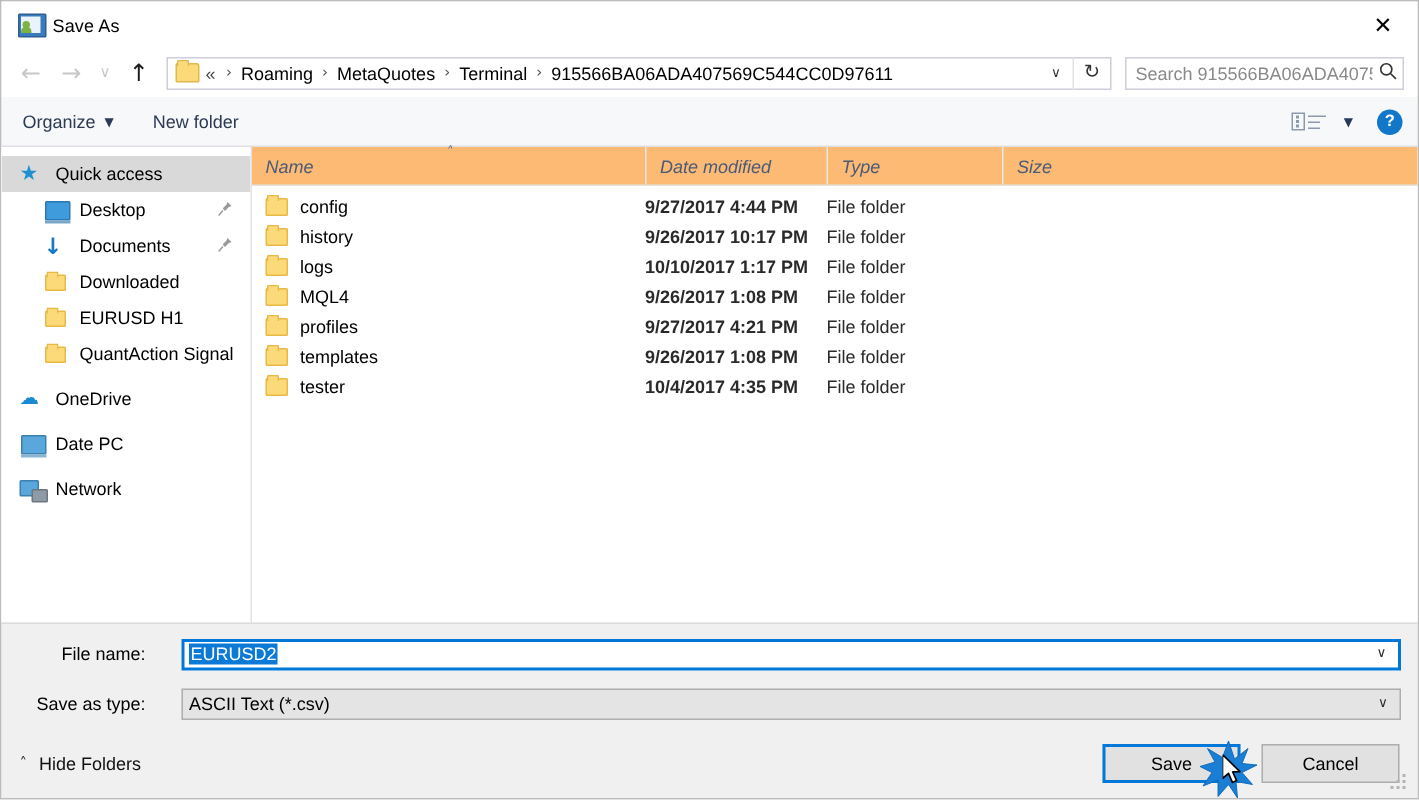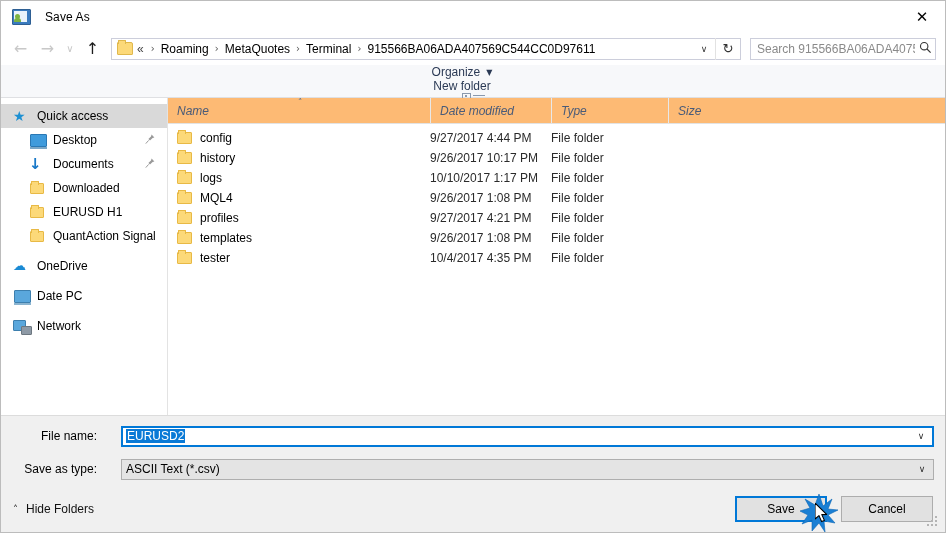--- a/index.html
+++ b/index.html
@@ -36,7 +36,7 @@
     position:absolute;left:2px;top:10px;width:7px;height:4px;border-radius:3px 3px 0 0;
     background:#7cb342;
   }
-  .title-text{margin-left:15px;font-size:12px;color:#000;letter-spacing:.1px;}
+  .title-text{margin-left:5px;font-size:12px;color:#000;letter-spacing:.1px;}
   .title-close{
     position:absolute;right:0;top:0;width:46px;height:31px;
     display:flex;align-items:center;justify-content:center;

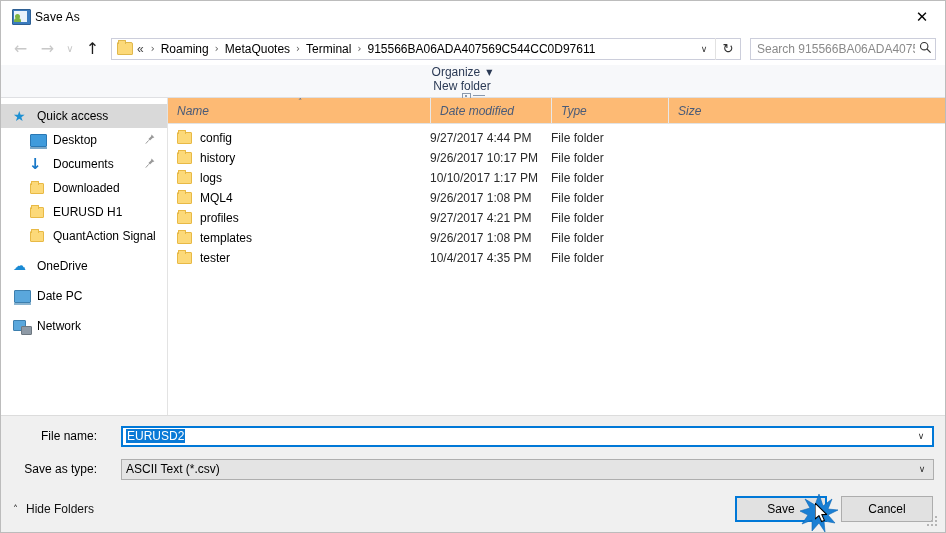--- a/index.html
+++ b/index.html
@@ -92,7 +92,7 @@
   
   .toolbar{
     height:33px;min-height:33px;background:#f7f8fa;border-bottom:1px solid #dfe0e3;
-    display:flex;align-items:center;padding:0 10px 0 14px;box-sizing:border-box;flex-direction:column;
+    display:flex;align-items:center;padding:0 10px 0 14px;box-sizing:border-box;
   }
   .tb-item{font-size:12px;color:#2b3a55;margin-right:26px;display:flex;align-items:center;}
   .tb-caret{font-size:8px;margin-left:6px;color:#2b3a55;font-family:"DejaVu Sans",sans-serif;}

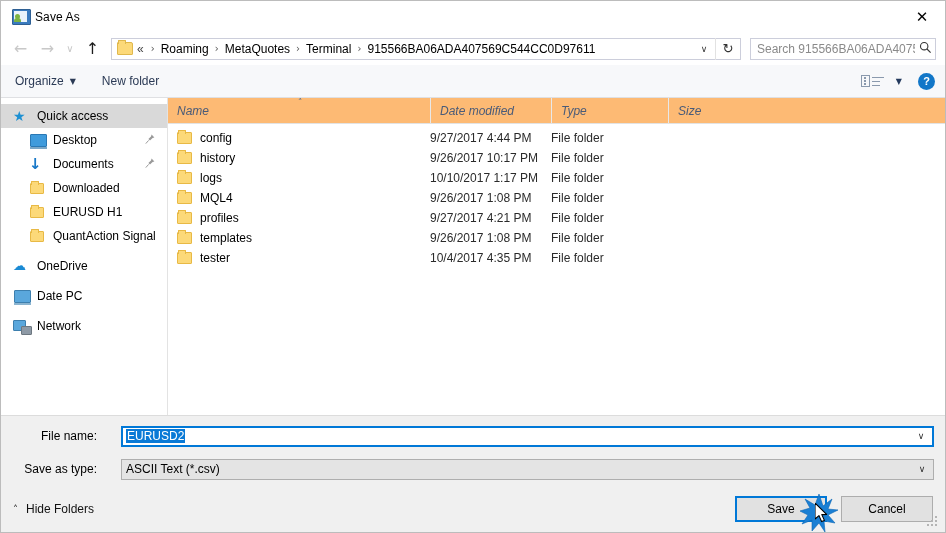--- a/index.html
+++ b/index.html
@@ -181,7 +181,7 @@
     background:#fcd979;border:1px solid #e8b945;border-radius:1px;box-sizing:border-box;}
   .row-folder-ico:before{content:"";position:absolute;left:0;top:-3px;width:6px;height:3px;
     background:#fcd979;border:1px solid #e8b945;border-bottom:none;border-radius:1px 1px 0 0;}
-  .row-date{width:121px;color:#2a2a2a;}
+  .row-date{width:121px;color:#2a2a2a;font-weight:bold;}
   .row-type{width:117px;color:#2a2a2a;}
   .row-size{width:80px;}
 

